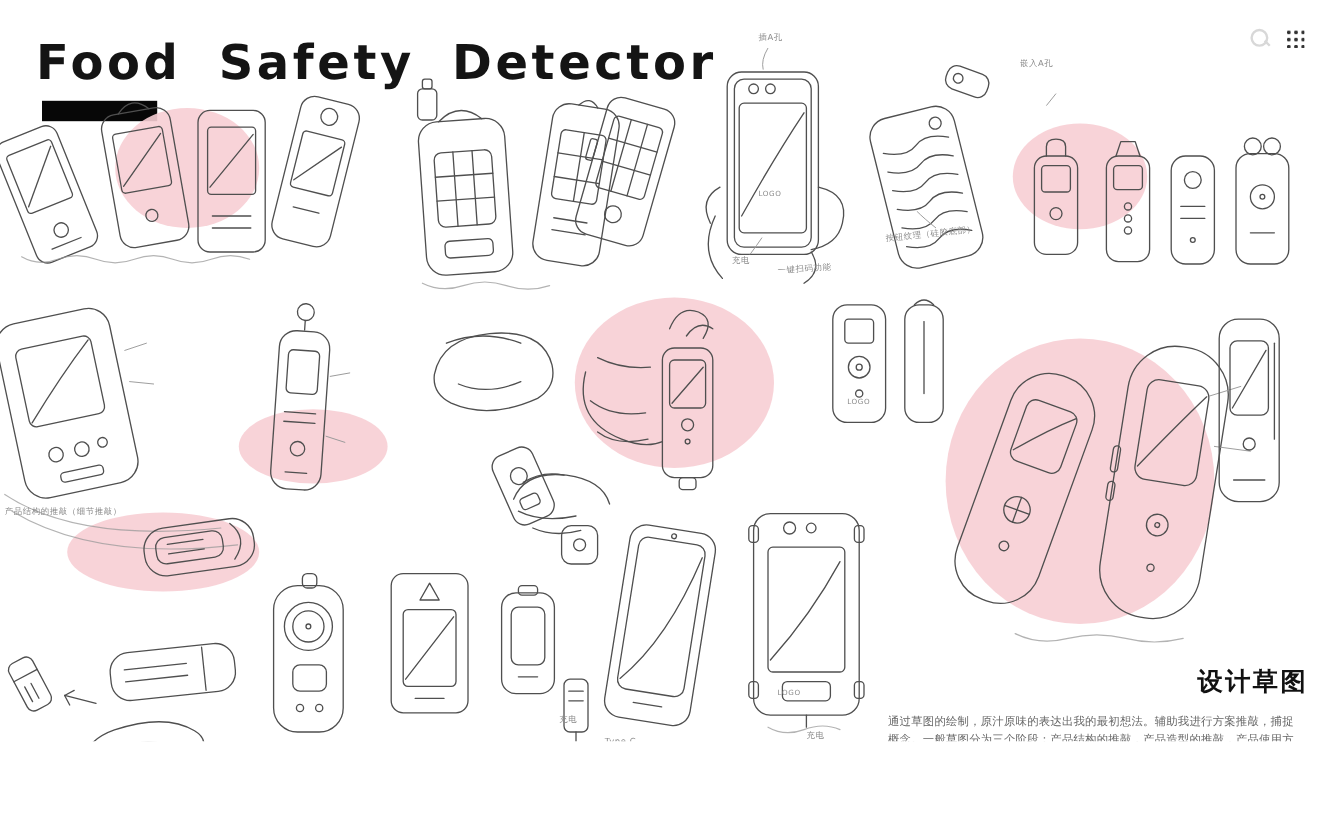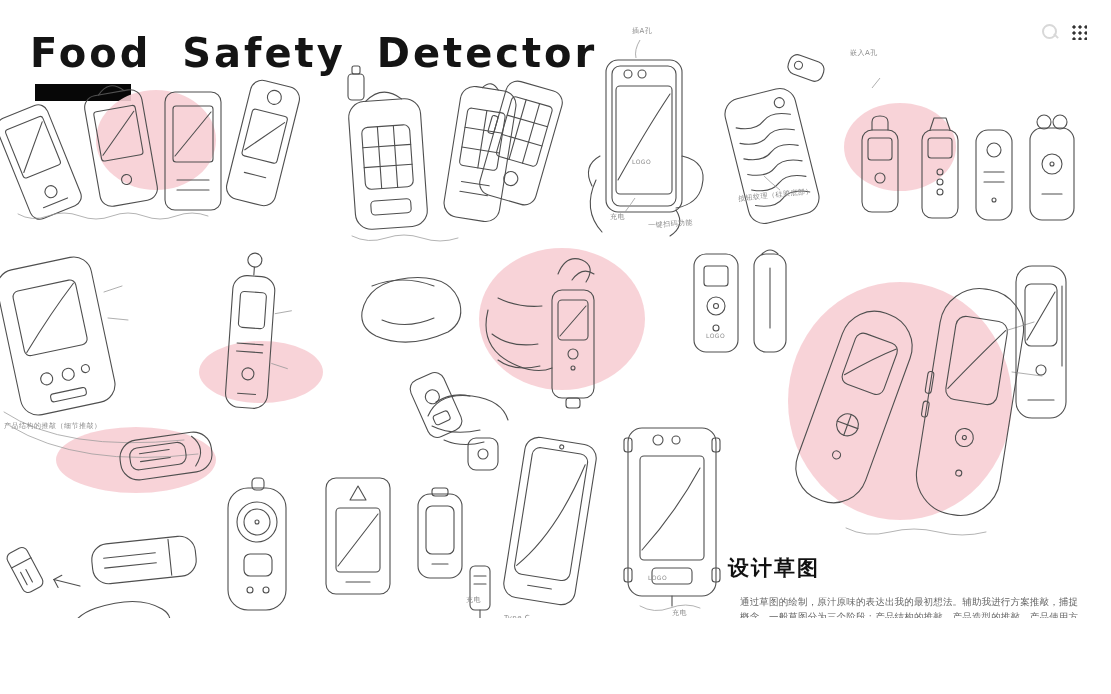--- a/index.html
+++ b/index.html
@@ -45,7 +45,7 @@
 
   
   .caption{position:absolute;left:728px;top:554px;width:362px;}
-  .caption h2{margin:0 0 12px 0;font-size:21px;font-weight:800;color:#111;letter-spacing:2px;}
+  .caption h2{margin:0 0 12px 0;font-size:21px;font-weight:800;color:#111;letter-spacing:2px;text-align:right;}
   .caption p{margin:12px;font-size:9.5px;line-height:1.6;color:#666;text-align:justify;}
 </style>
 </head>

